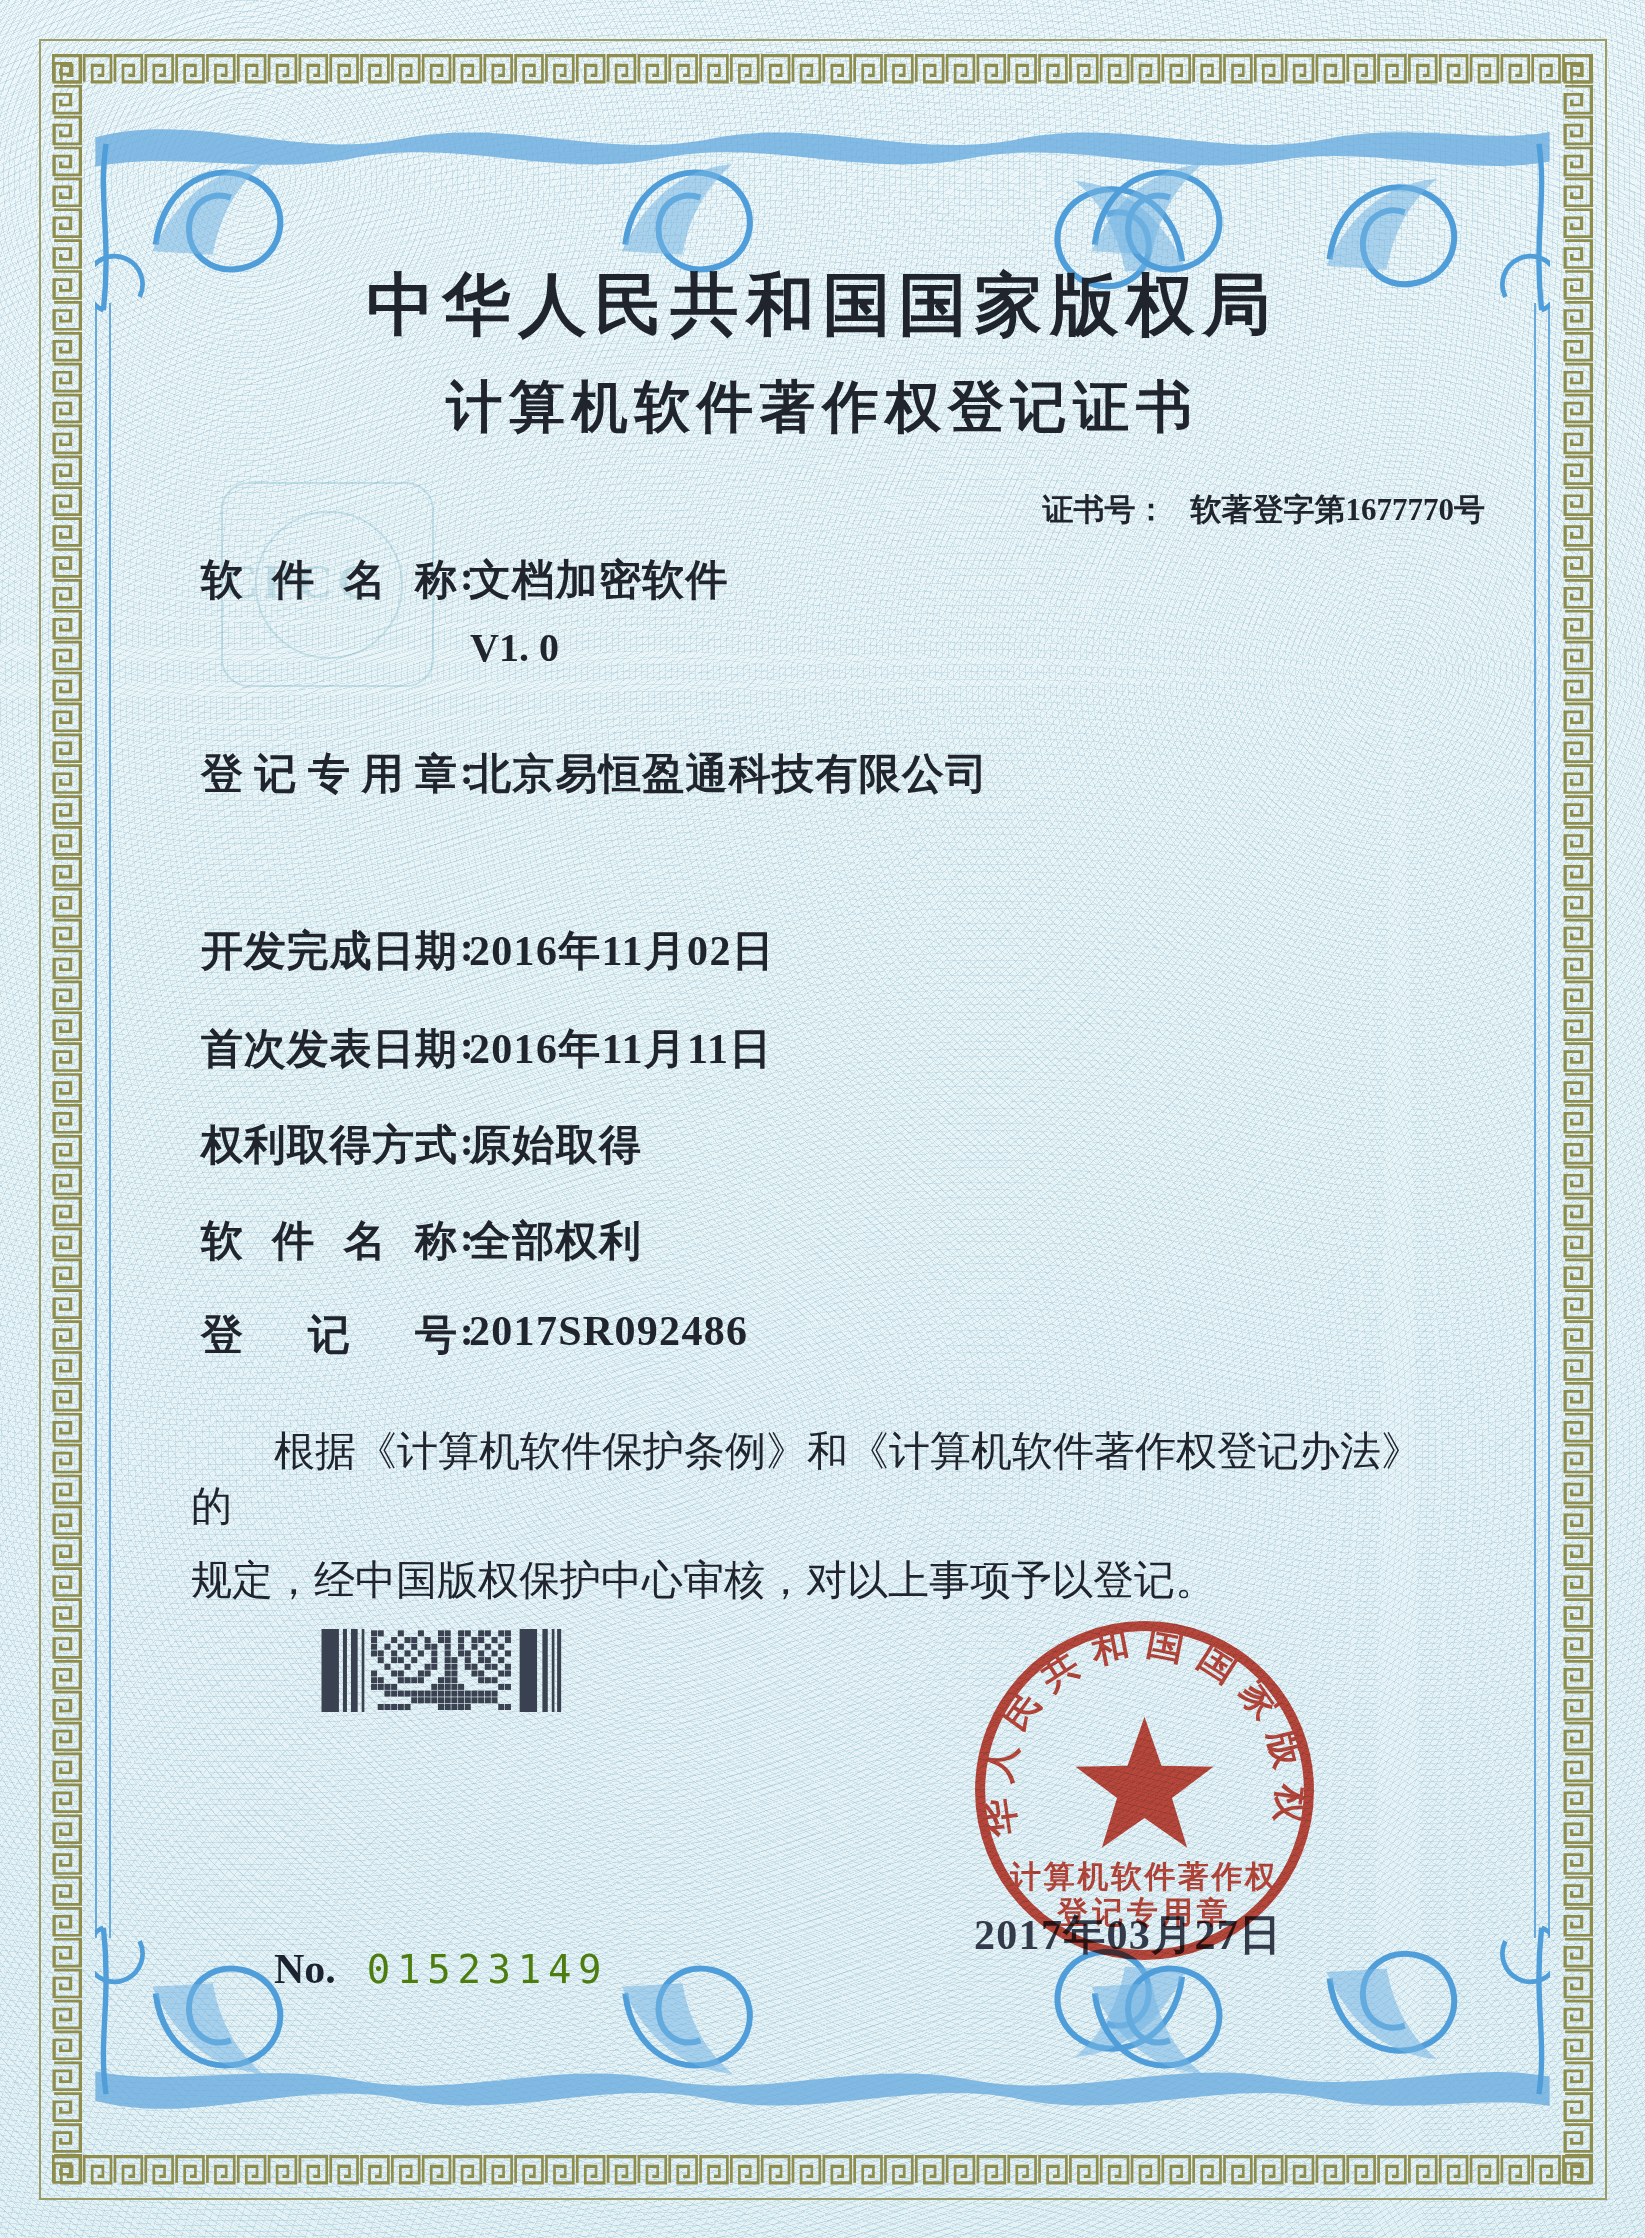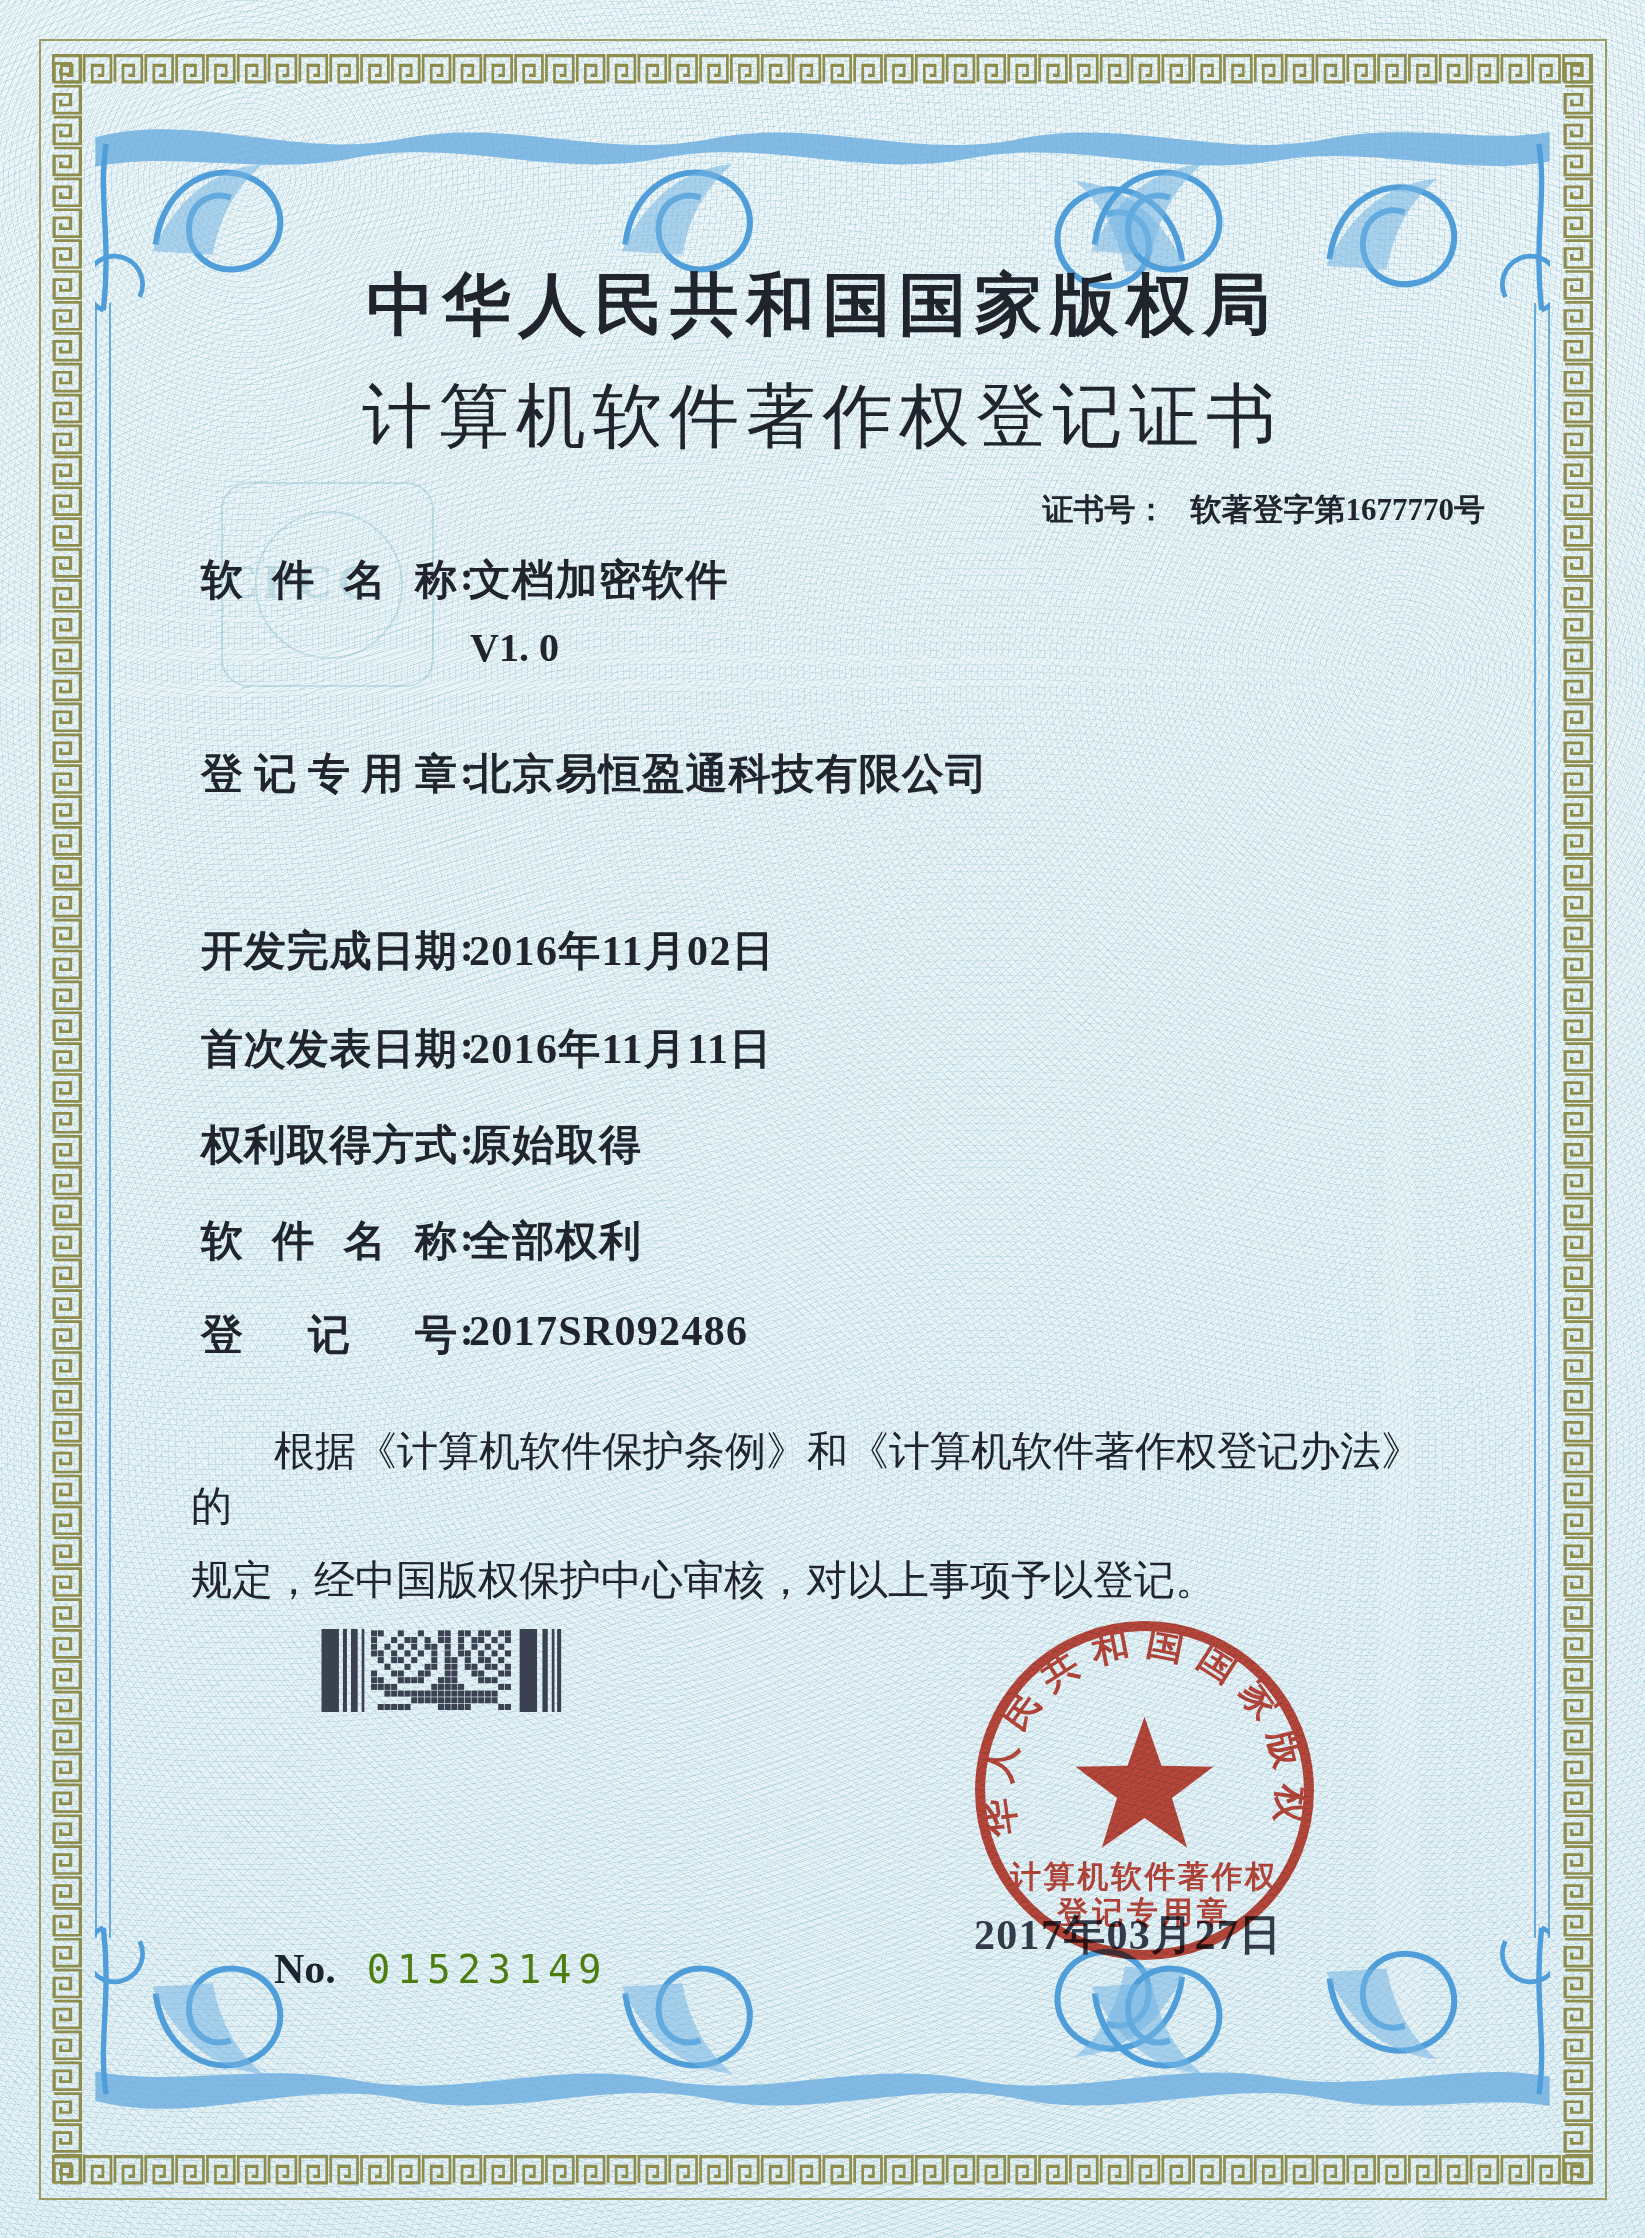--- a/index.html
+++ b/index.html
@@ -32,7 +32,7 @@
   .wm-text{position:absolute;left:0;right:0;top:70px;text-align:left;font-size:48px;letter-spacing:5.4px;color:rgba(115,175,196,.30);font-weight:700;}
   
   .authority{left:0;right:0;top:260px;text-align:center;font-size:68px;font-weight:900;letter-spacing:8px;z-index:3;}
-  .cert-title{left:0;right:0;top:370px;text-align:center;font-size:70px;font-weight:400;letter-spacing:6.7px;z-index:3;}
+  .cert-title{left:0;right:0;top:370px;text-align:center;font-size:56px;font-weight:700;letter-spacing:6.7px;z-index:3;}
   .certno{left:0;top:489px;width:1463px;text-align:right;font-size:31px;font-weight:700;z-index:3;padding-left:22px;}
   .certno .lbl{margin-right:24px;}
   

